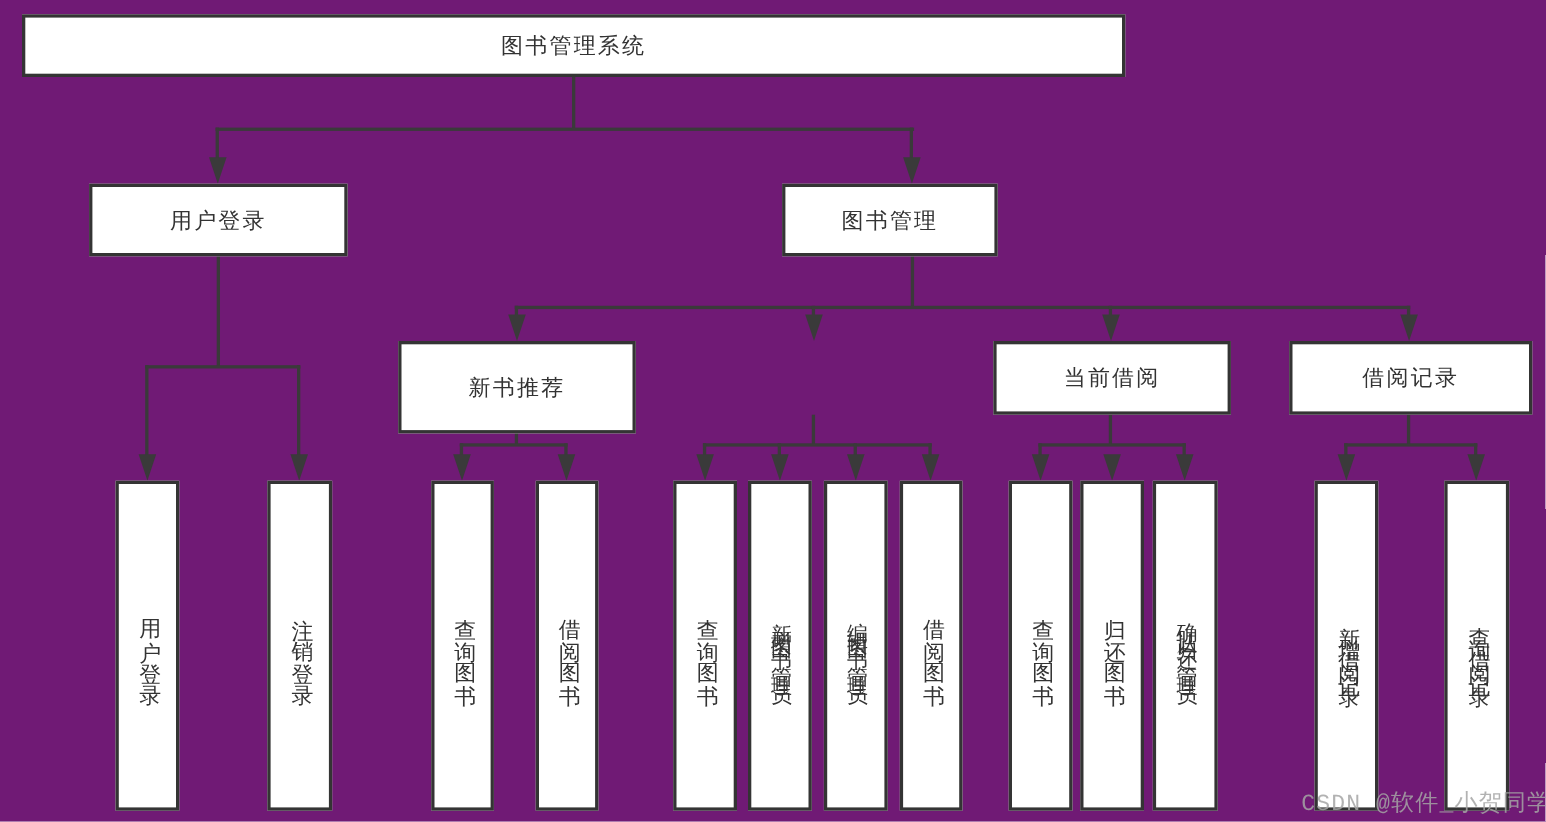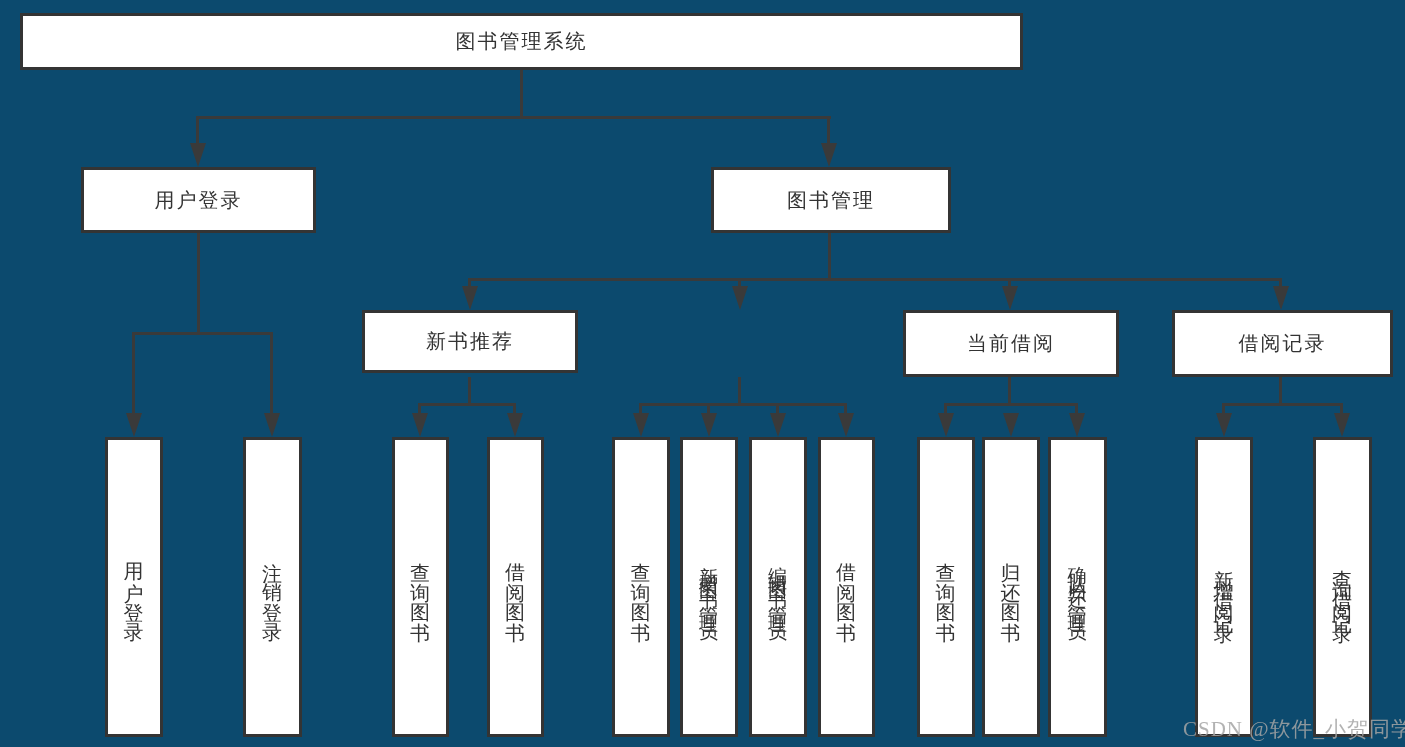--- a/index.html
+++ b/index.html
@@ -6,8 +6,8 @@
   .stage{
     position:relative;
     width:1405px;height:747px;
-    background:#0c4a6e;
-    font-family:Liberation Serif, serif;
+    background:#701a75;
+    font-family:Liberation Mono, monospace;
     overflow:hidden;
   }
   .box{

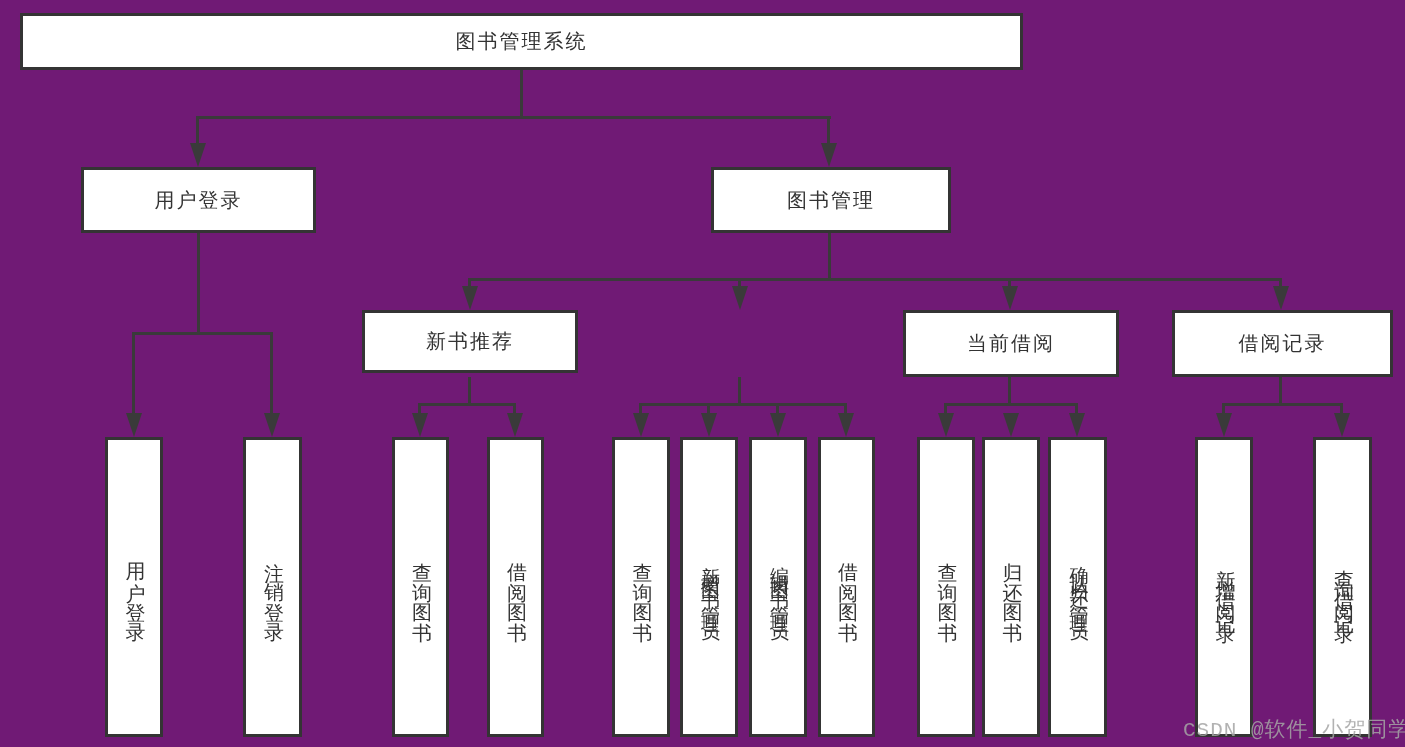--- a/index.html
+++ b/index.html
@@ -124,7 +124,7 @@
   <div class="box" style="left:81px;top:167px;width:235px;height:66px;">
     <span>用户登录</span>
   </div>
-  <div class="box" style="left:711px;top:167px;width:240px;height:66px;">
+  <div class="box" style="left:711px;top:167px;width:196px;height:66px;">
     <span>图书管理</span>
   </div>
 

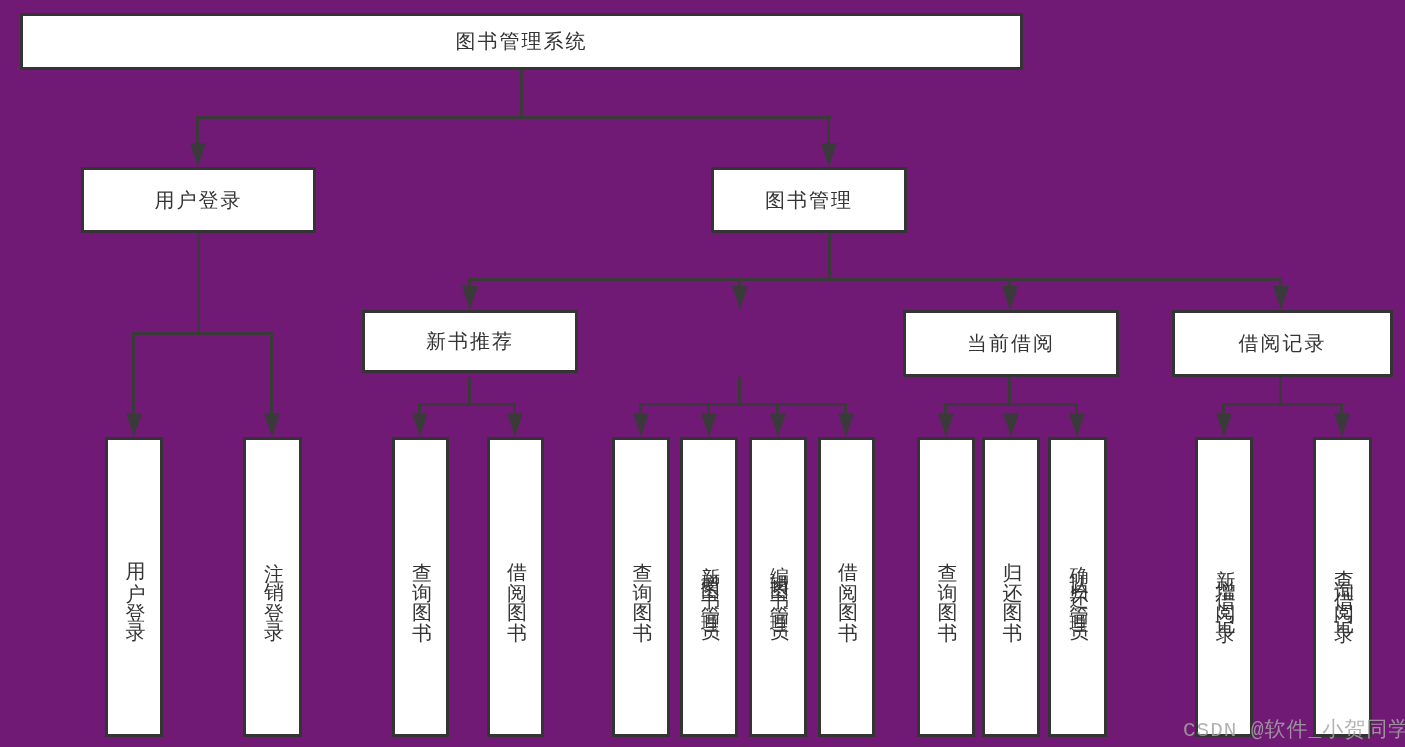--- a/index.html
+++ b/index.html
@@ -128,7 +128,7 @@
     <span>图书管理</span>
   </div>
 
-  <div class="box" style="left:362px;top:310px;width:216px;height:63px;">
+  <div class="box" style="left:362px;top:310px;width:216px;height:84px;">
     <span>新书推荐</span>
   </div>
   <div class="box" style="left:1172px;top:310px;width:221px;height:67px;">

